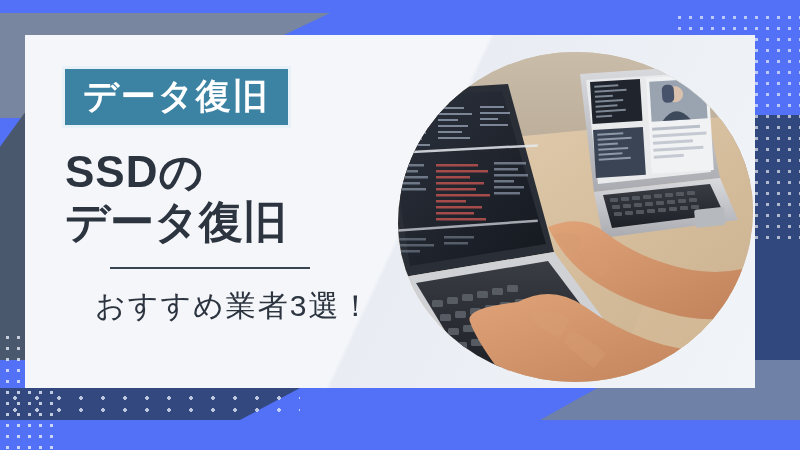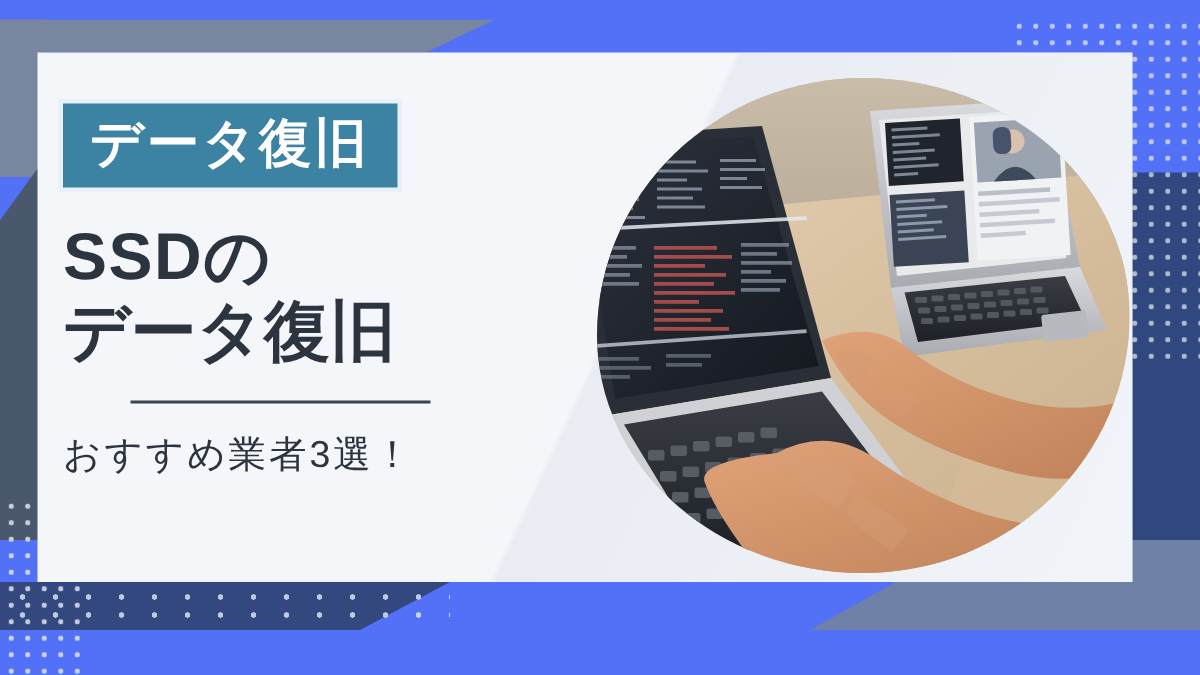--- a/index.html
+++ b/index.html
@@ -88,7 +88,7 @@
 
   
   .textcol{
-    position:absolute;left:42px;top:69px;width:330px;z-index:4;
+    position:absolute;left:65px;top:69px;width:330px;z-index:4;
   }
   .badge{
     display:inline-block;

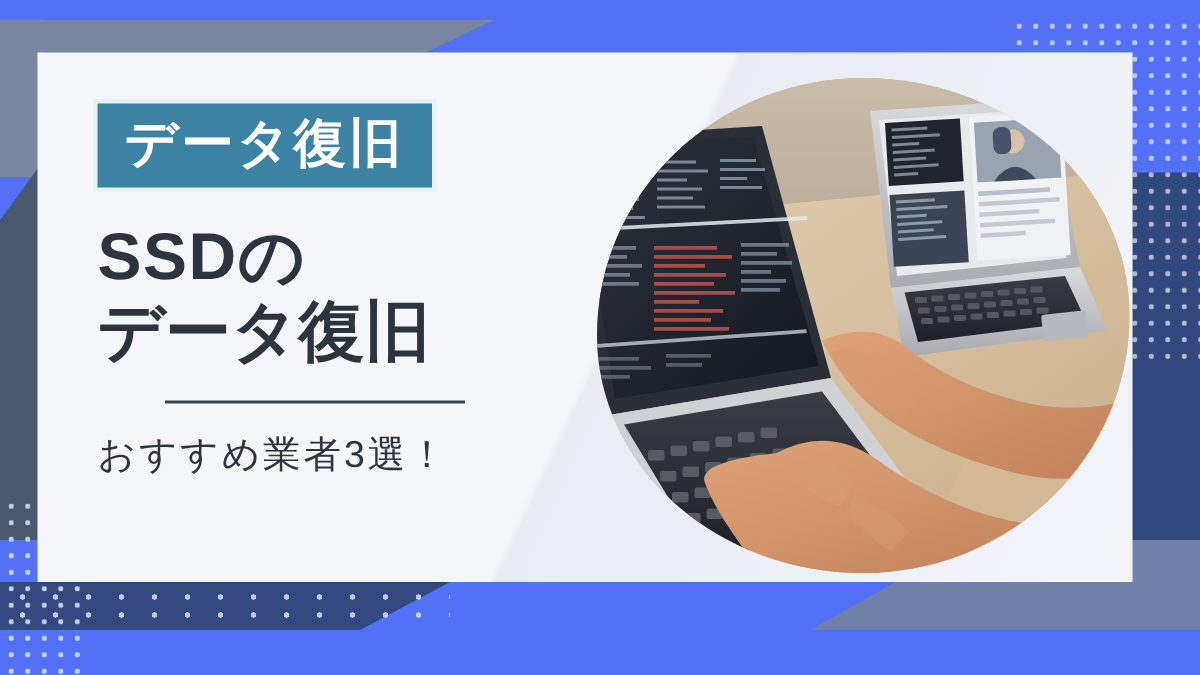--- a/index.html
+++ b/index.html
@@ -118,9 +118,10 @@
   }
   .subline{
     margin-top:17px;
+    margin-left:30px;
     color:#2c3440;
     font-weight:400;
-    font-size:25px;
+    font-size:30px;
     letter-spacing:2px;
     white-space:nowrap;
   }

